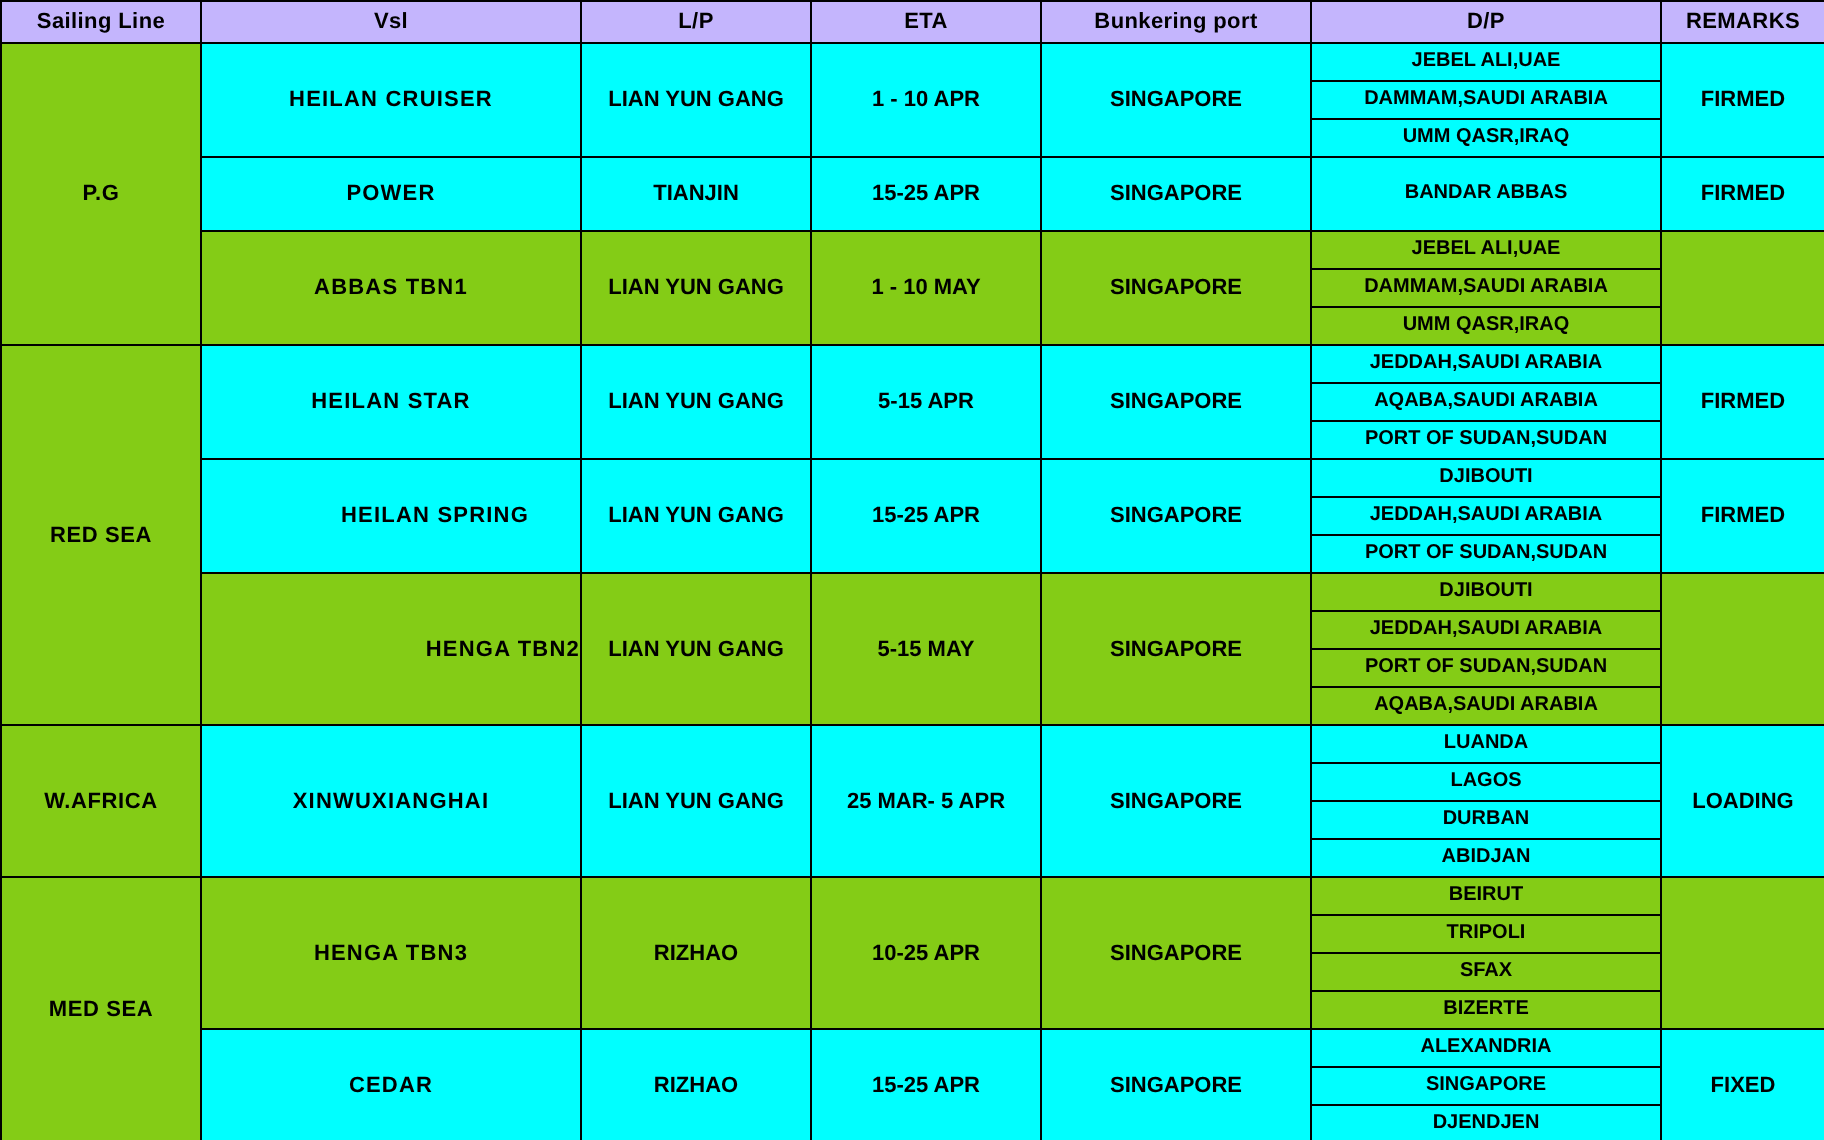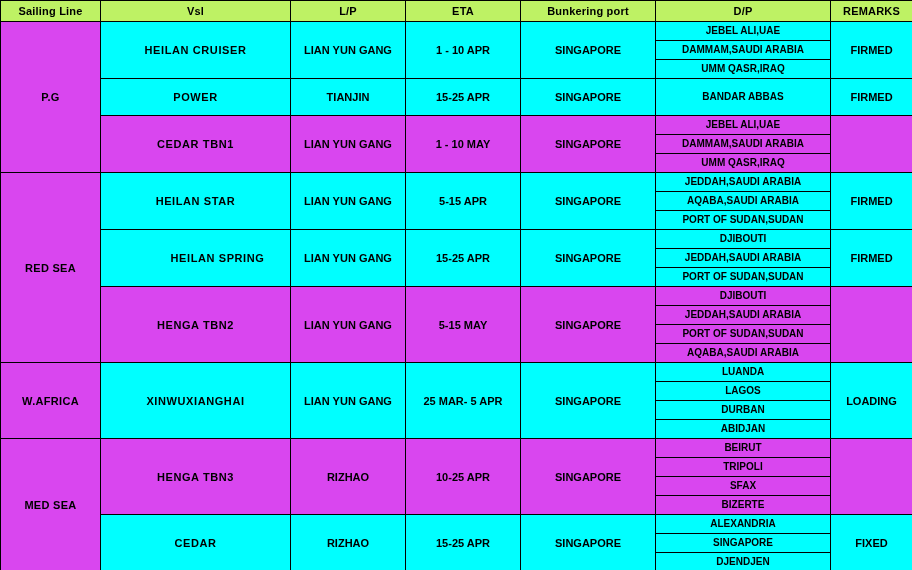--- a/index.html
+++ b/index.html
@@ -29,7 +29,7 @@
     color: #000000;
   }
   thead th {
-    background: #bef264;
+    background: #c4b5fd;
     height: 20px;
     font-size: 12.5px;
     letter-spacing: 0.2px;

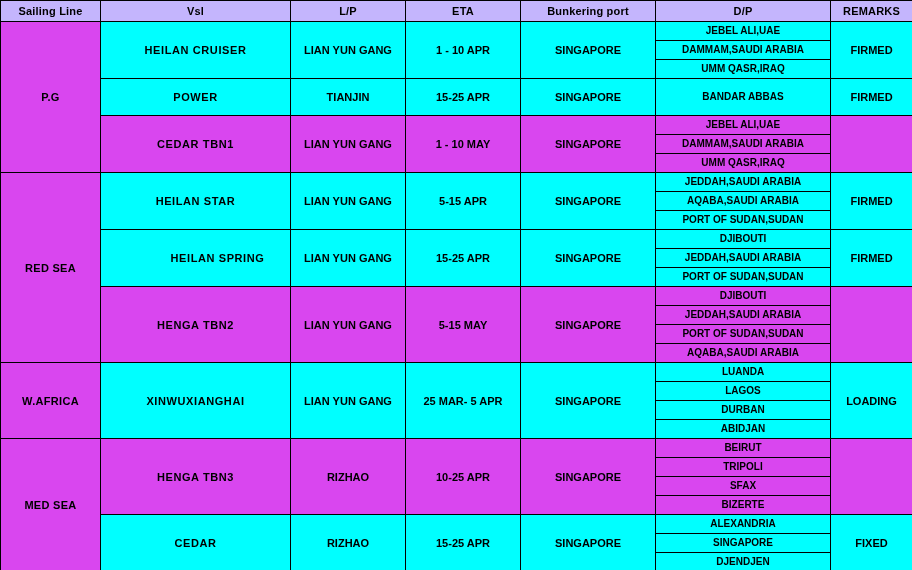--- a/index.html
+++ b/index.html
@@ -43,7 +43,7 @@
   .col-rem    { width: 82px; }
 
   td.cyan { background: #00ffff; }
-  td.white { background: #d946ef; }
+  td.white { background: #84cc16; }
 
   td.line-cell {
     font-size: 12px;

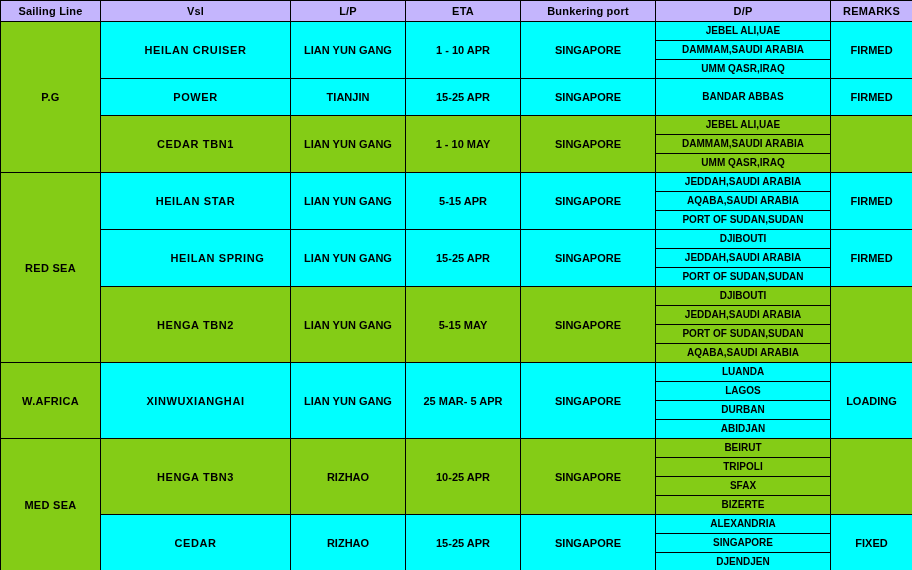--- a/index.html
+++ b/index.html
@@ -137,7 +137,7 @@
         <td class="rem-cell cyan">FIRMED</td>
       </tr>
       <tr>
-        <td class="vsl-cell white" style="height: 54px;">CEDAR TBN1</td>
+        <td class="vsl-cell white" style="height: 54px;">ABBAS TBN1</td>
         <td class="lp-cell white">LIAN YUN GANG</td>
         <td class="eta-cell white">1 - 10 MAY</td>
         <td class="bunker-cell white">SINGAPORE</td>

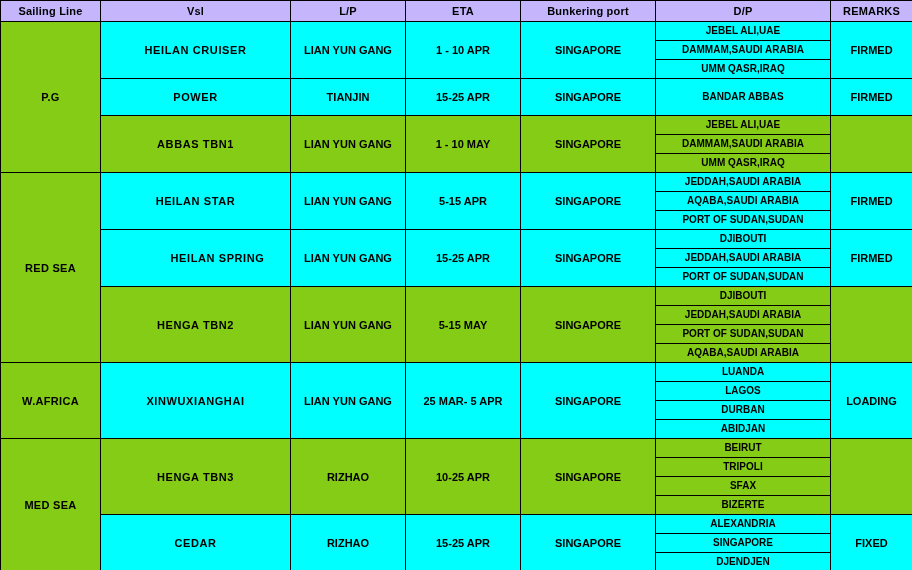--- a/index.html
+++ b/index.html
@@ -180,7 +180,7 @@
         <td class="rem-cell cyan">FIRMED</td>
       </tr>
       <tr>
-        <td class="vsl-cell white" style="height: 72px;">HENGA TBN2</td>
+        <td class="vsl-cell white" style="height: 72px; text-align: right;">HENGA TBN2</td>
         <td class="lp-cell white">LIAN YUN GANG</td>
         <td class="eta-cell white">5-15 MAY</td>
         <td class="bunker-cell white">SINGAPORE</td>

